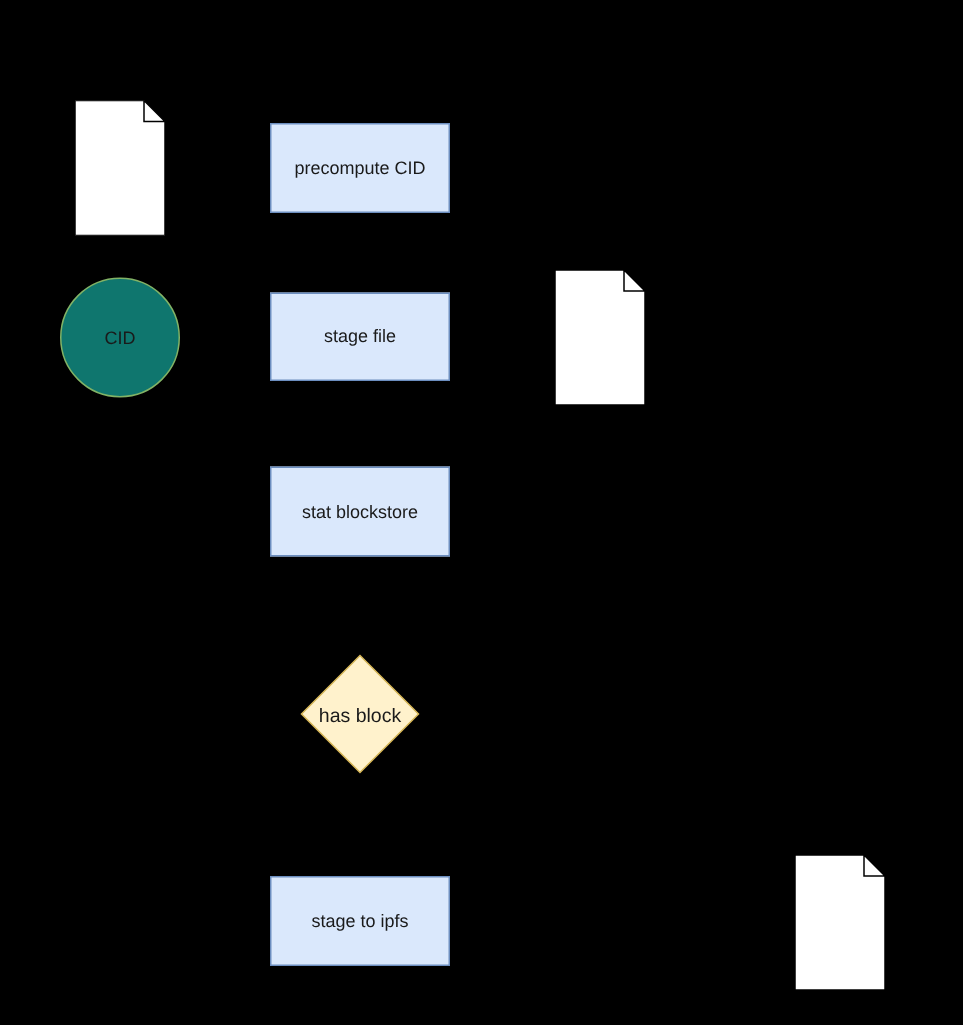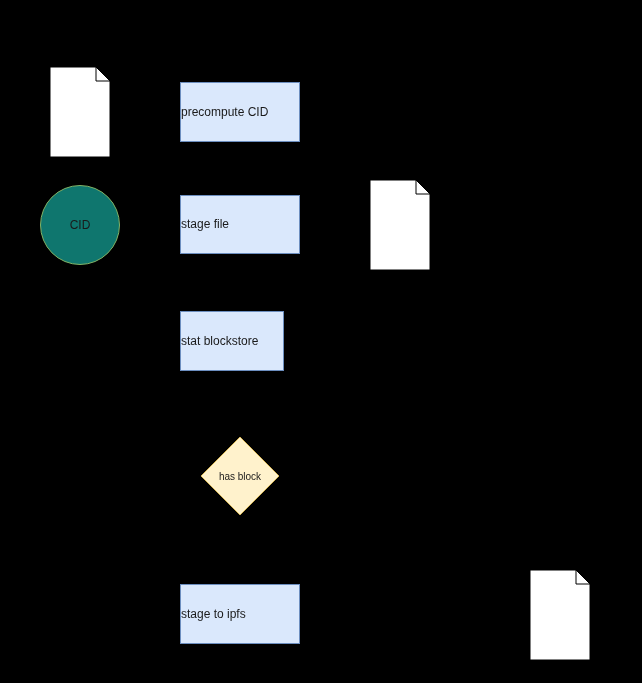--- a/index.html
+++ b/index.html
@@ -26,6 +26,7 @@
     border: 1px solid #6c8ebf;
     display: flex;
     align-items: center;
+    justify-content: center;
   }
   .process .label {
     font-size: 12px;

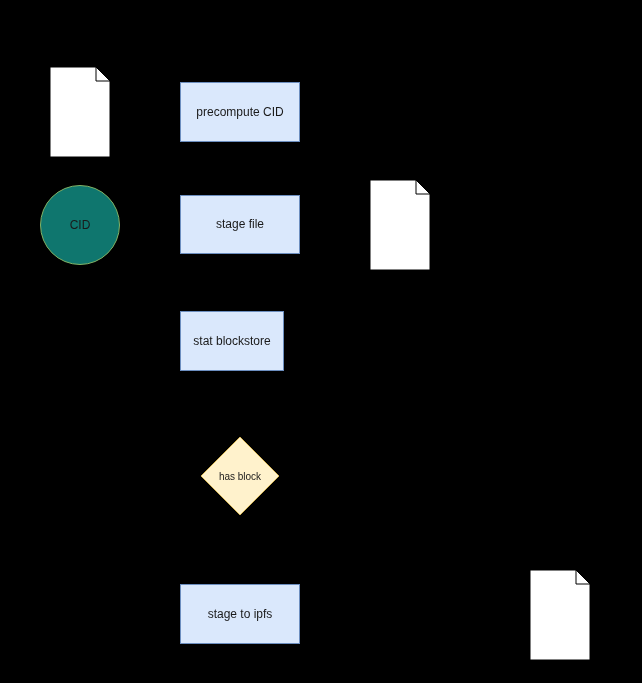--- a/index.html
+++ b/index.html
@@ -118,7 +118,7 @@
     <div class="label"></div>
   </div>
 
-  <div class="node process" style="left:180px; top:311px; width:104px; height:60px;">
+  <div class="node process" style="left:180px; top:311px; width:120px; height:60px;">
     <span class="label">stat blockstore</span>
   </div>
 

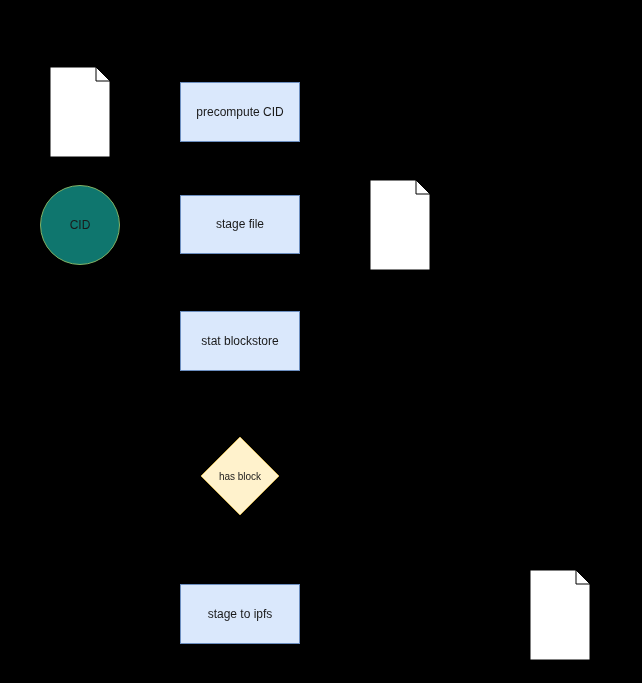--- a/index.html
+++ b/index.html
@@ -63,7 +63,7 @@
   }
   .decision .label {
     position: relative;
-    font-size: 10px;
+    font-size: 13px;
     color: #1a1a1a;
     text-align: center;
     white-space: nowrap;

